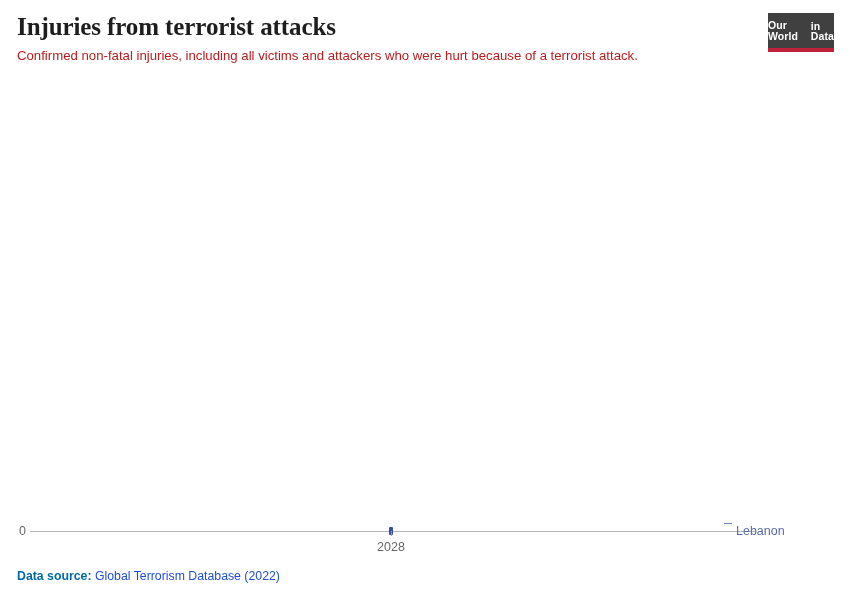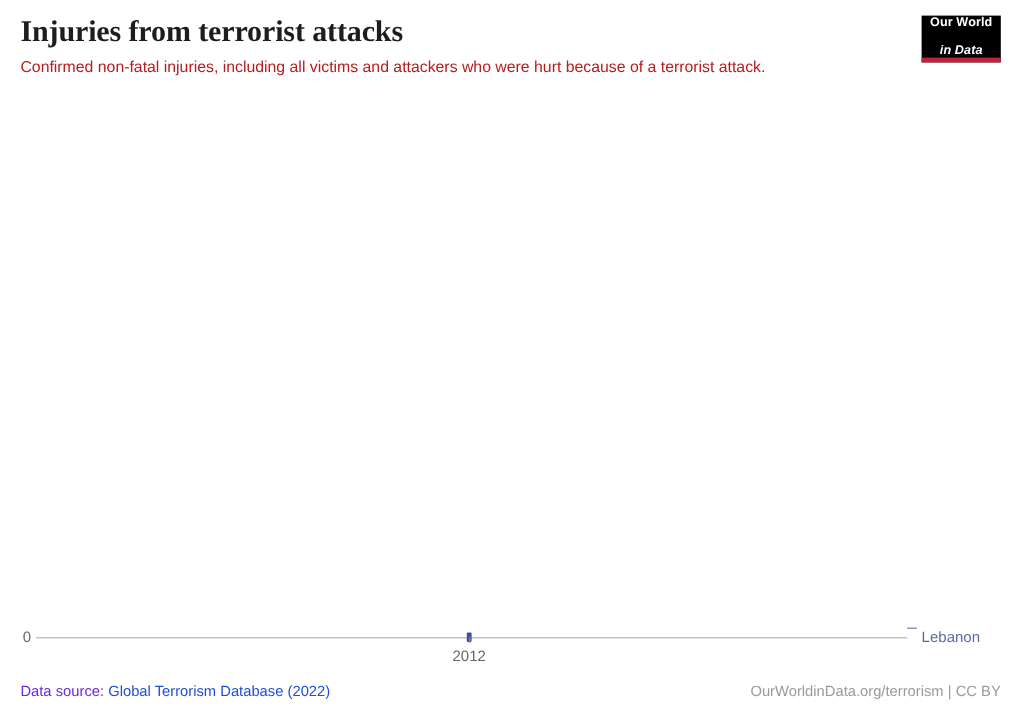--- a/index.html
+++ b/index.html
@@ -60,11 +60,11 @@
     top: 13px;
     width: 66px;
     height: 39px;
-    background: #000000;
+    background: #404040;
     border-bottom: 4px solid #c0223b;
     box-sizing: border-box;
     display: flex;
-    flex-direction: column;
+    flex-direction: row;
     align-items: center;
     justify-content: center;
     line-height: 1;

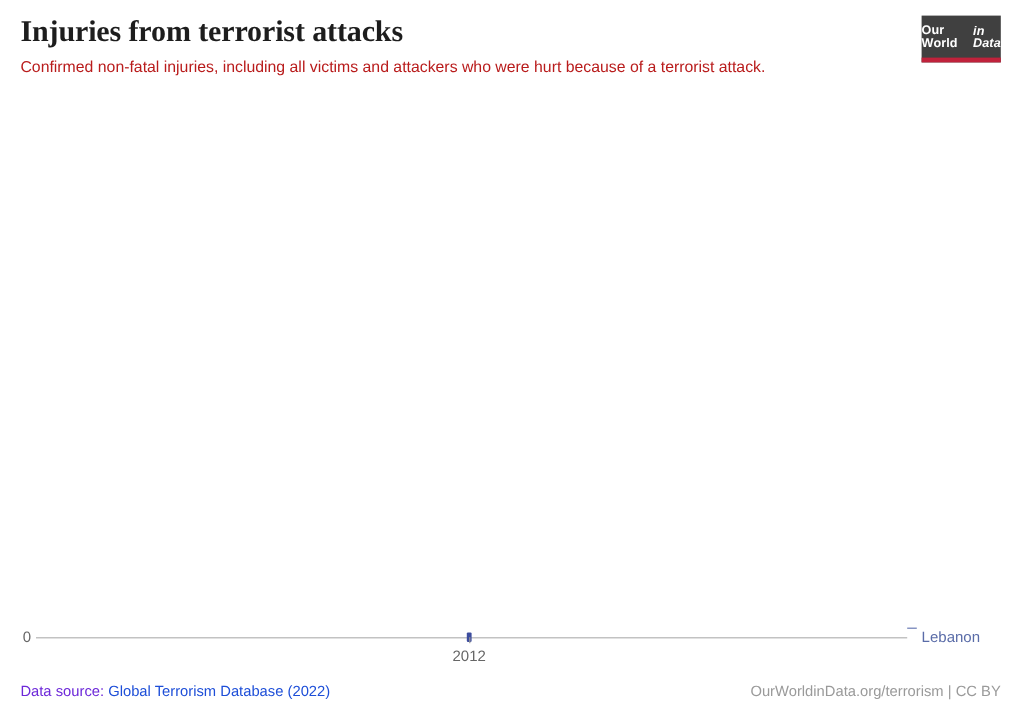--- a/index.html
+++ b/index.html
@@ -78,7 +78,7 @@
     letter-spacing: 0.1px;
     display: block;
   }
-  .owid-logo-line.l2 { margin-top: 1px; font-style: italic; }
+  .owid-logo-line.l2 { margin-top: 1px; }
 
   
   .plot-area {

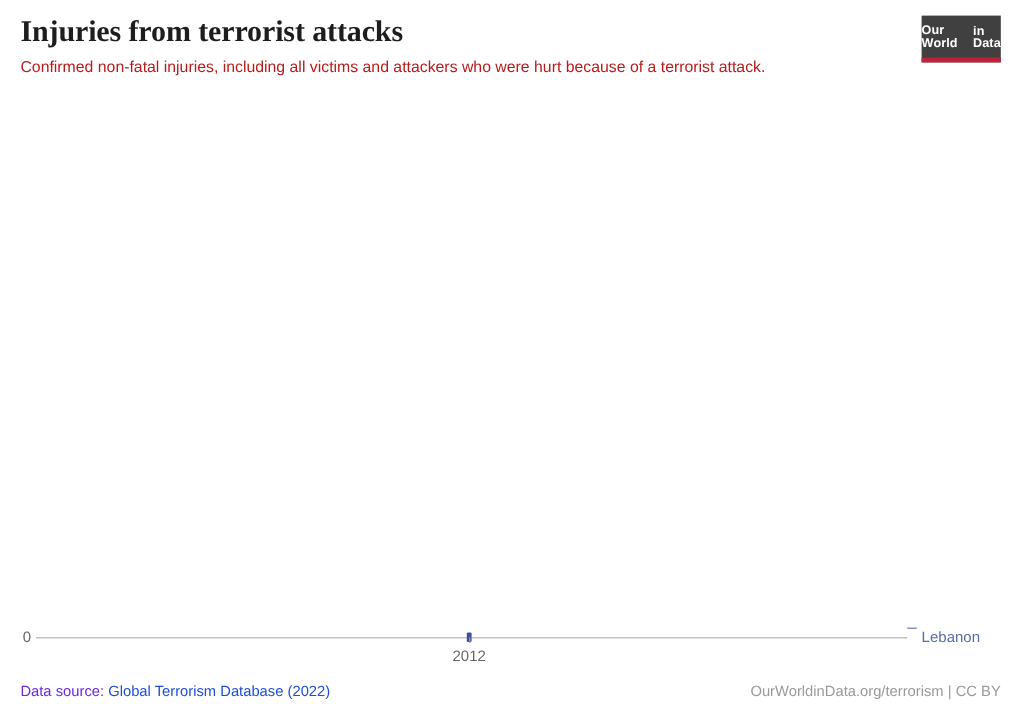--- a/index.html
+++ b/index.html
@@ -161,7 +161,7 @@
   
   .series-label {
     position: absolute;
-    left: 756px;
+    left: 724px;
     top: 443px;
     display: flex;
     align-items: flex-start;

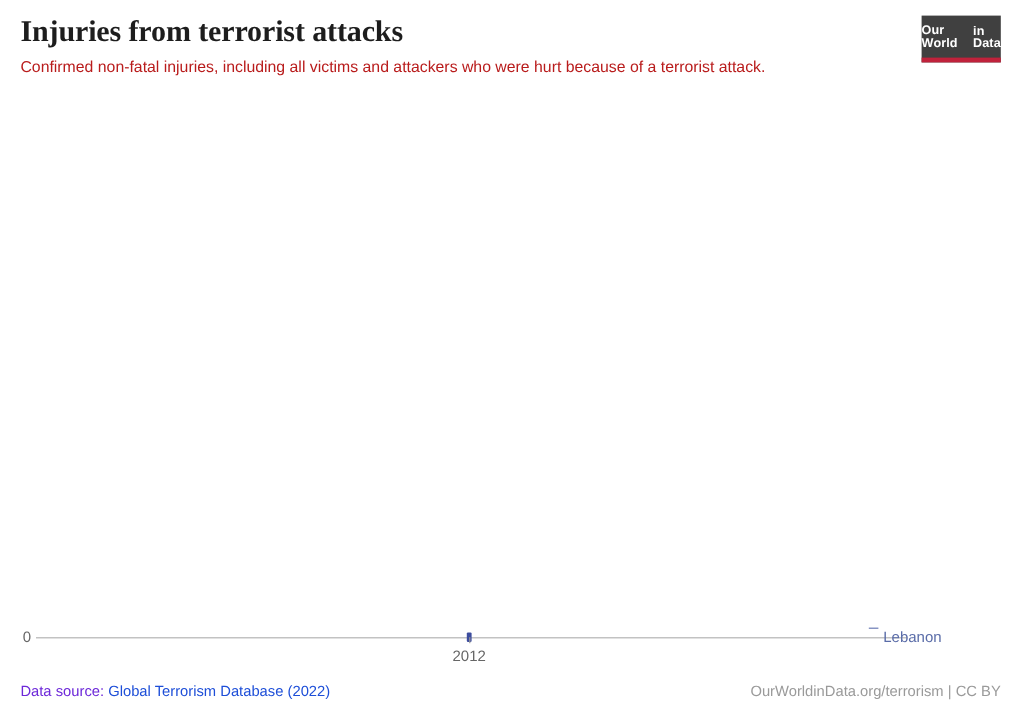--- a/index.html
+++ b/index.html
@@ -238,7 +238,7 @@
 
     <div class="x-tick-group">
       <div class="x-tick-mark"></div>
-      <div class="x-tick-label">2012</div>
+      <div class="x-tick-label">2028</div>
     </div>
 
     <div class="series-label">

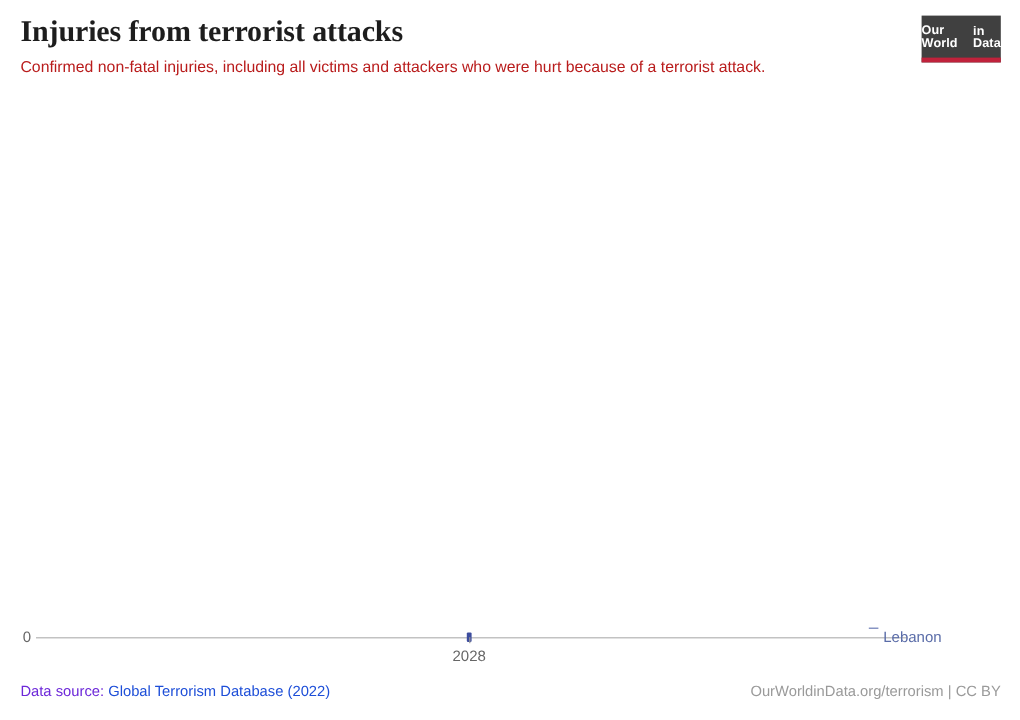--- a/index.html
+++ b/index.html
@@ -200,8 +200,8 @@
     white-space: nowrap;
   }
   .footer-source-label {
-    font-weight: 400;
-    color: #6d28d9;
+    font-weight: 700;
+    color: #0369a1;
   }
   .footer-source-value {
     color: #1d4ed8;

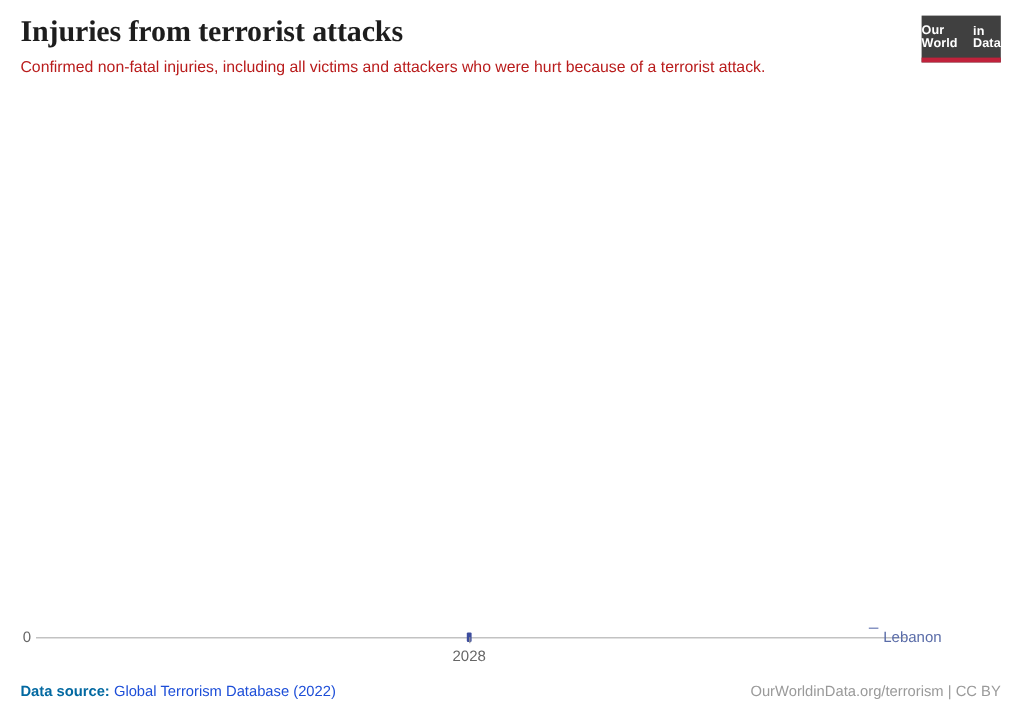--- a/index.html
+++ b/index.html
@@ -253,7 +253,6 @@
       <span class="footer-source-label">Data source:</span>
       <span class="footer-source-value">Global Terrorism Database (2022)</span>
     </div>
-    <div class="footer-right">OurWorldinData.org/terrorism | CC BY</div>
   </div>
 
 </div>

